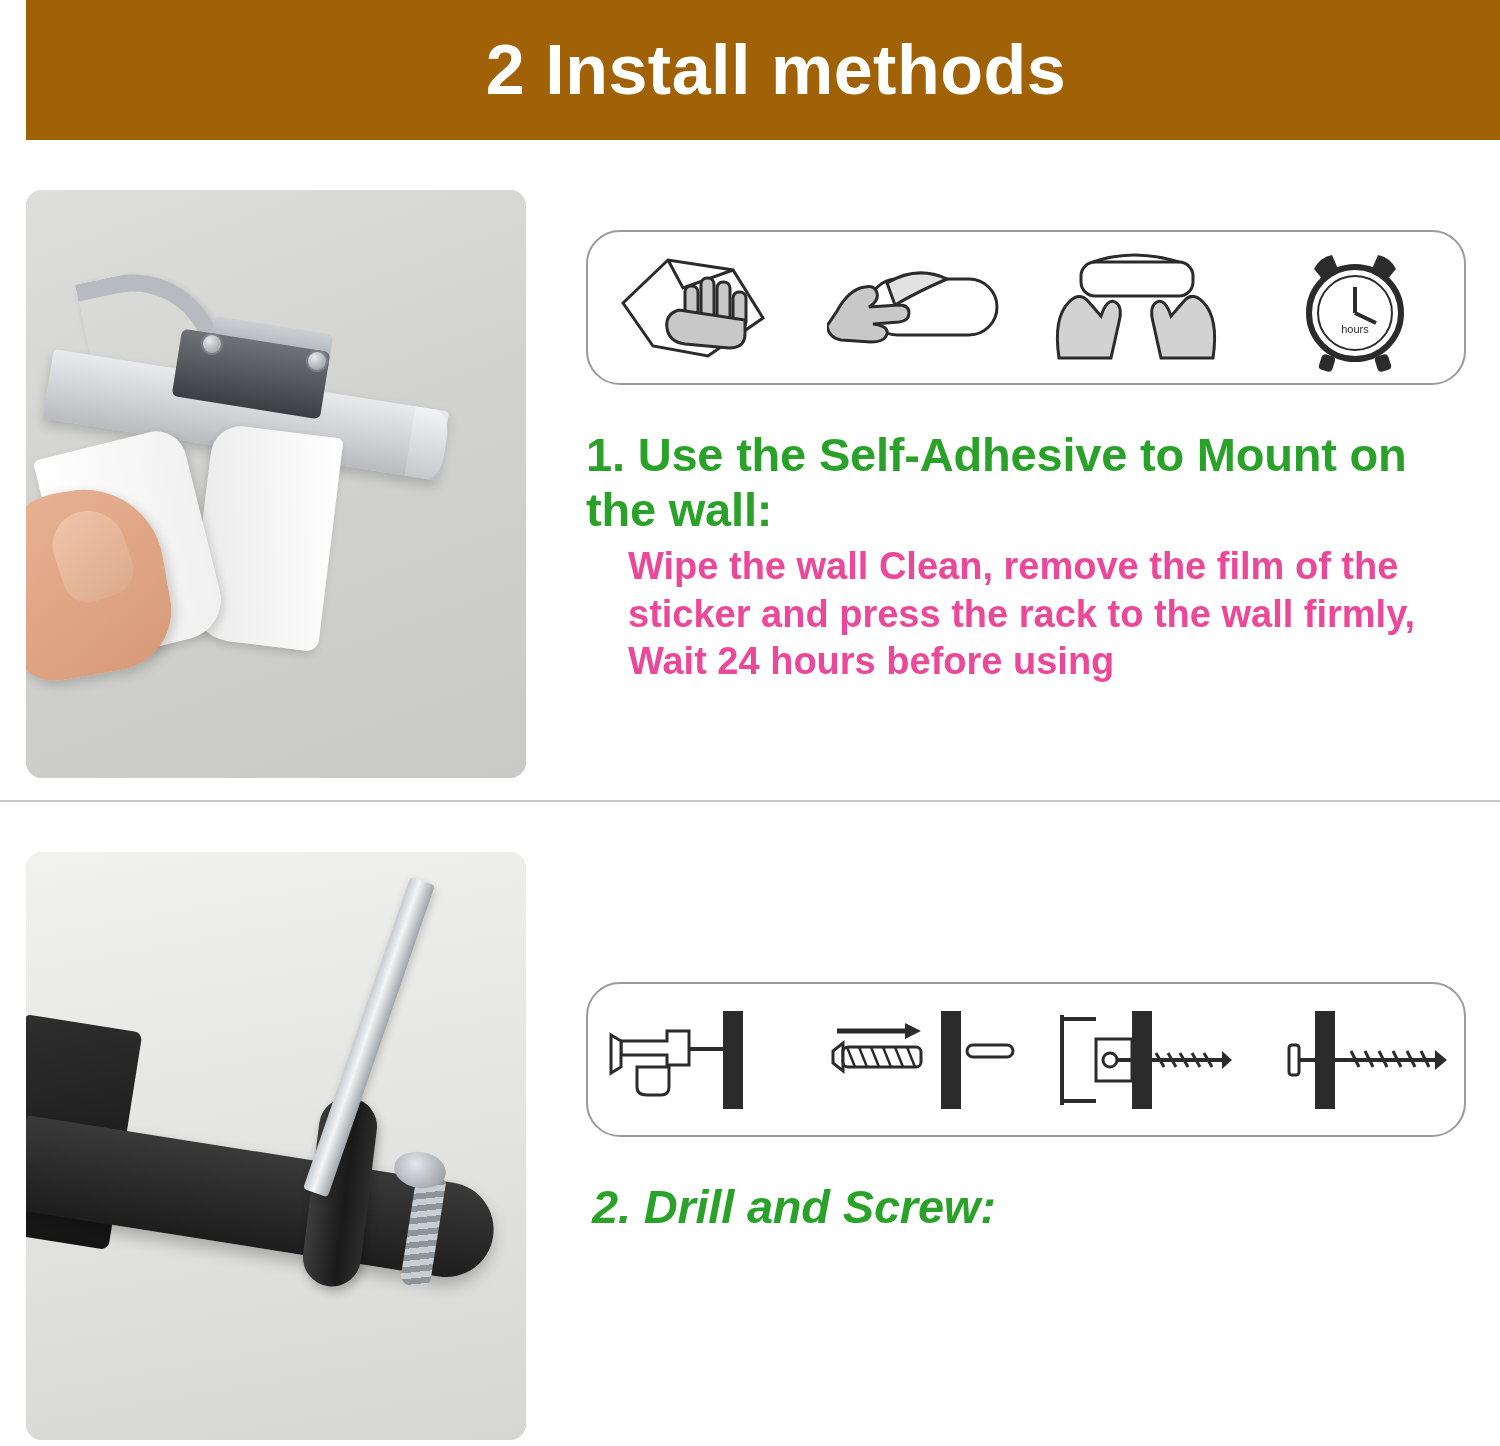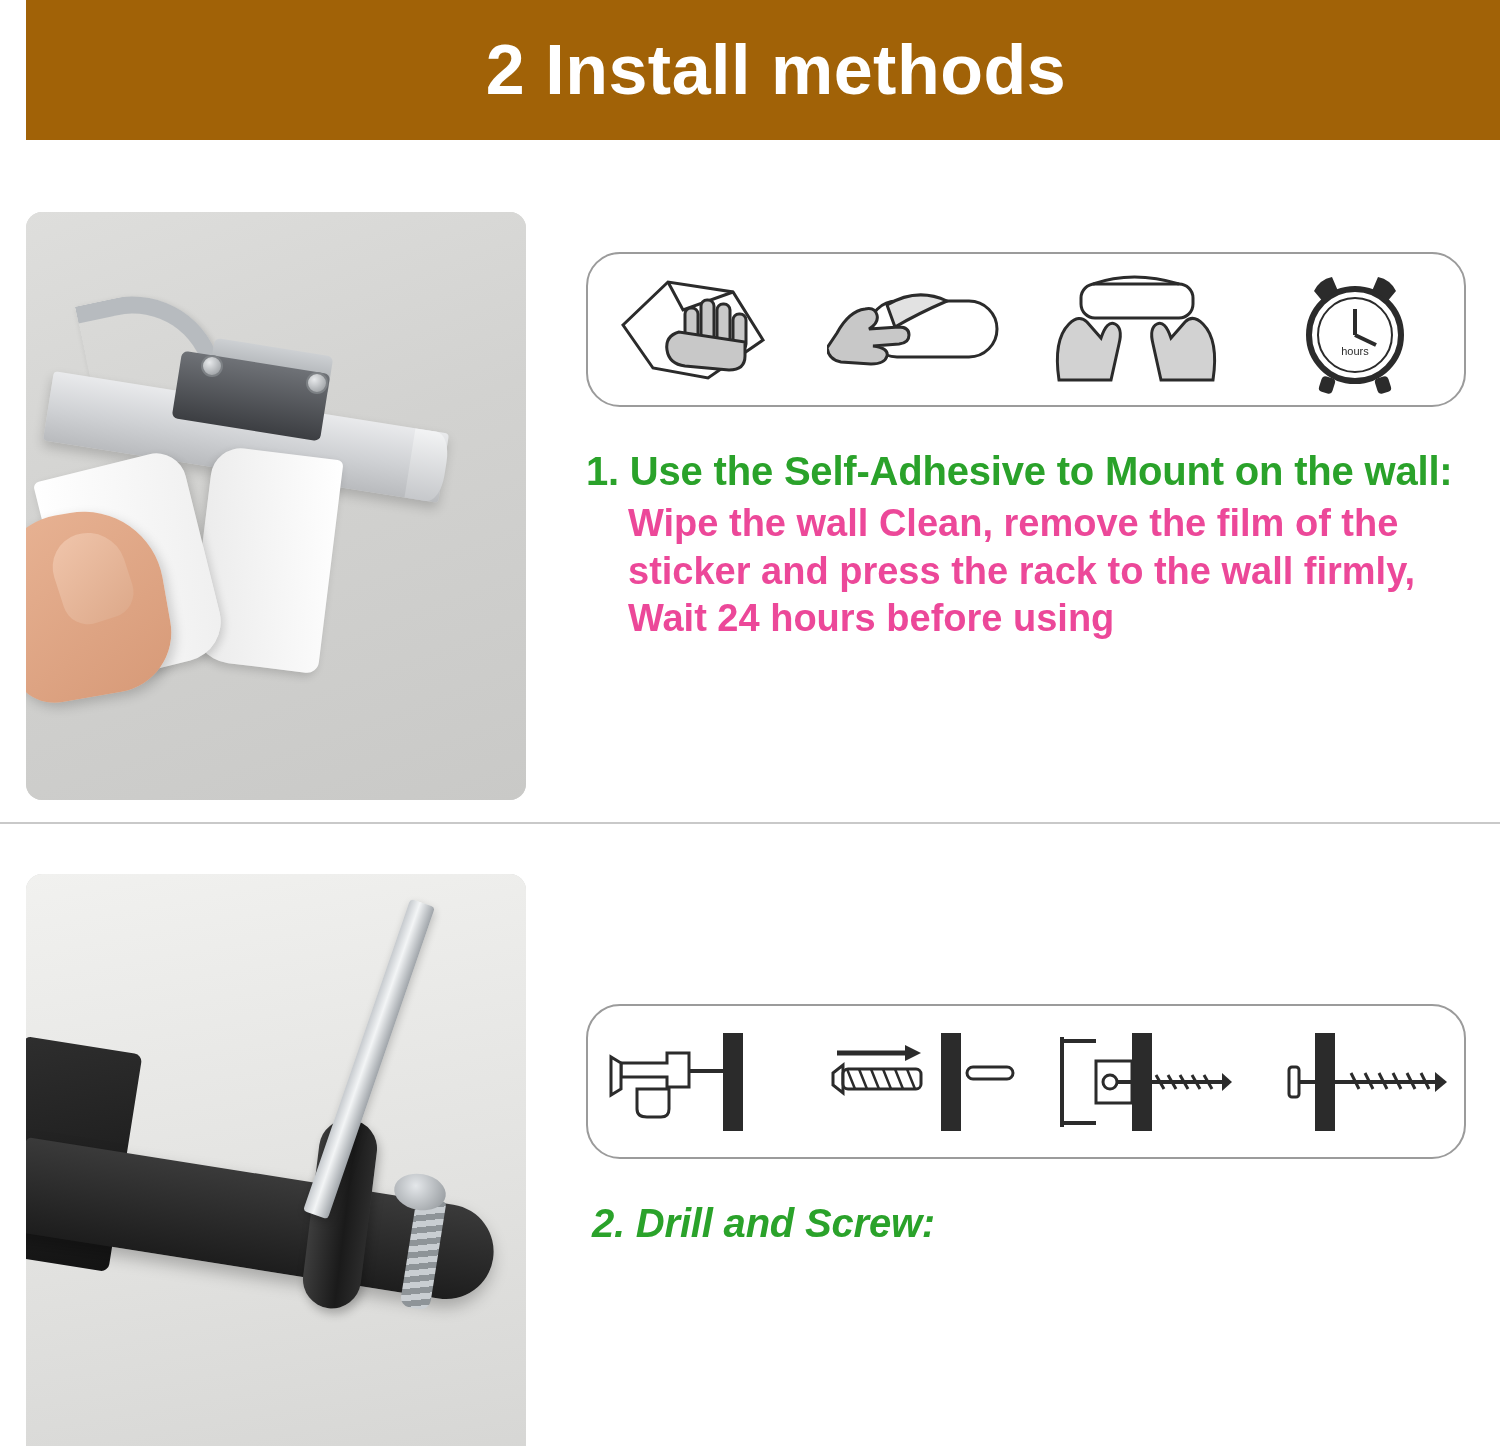--- a/index.html
+++ b/index.html
@@ -42,7 +42,7 @@
     align-items: flex-start;
     padding: 0;
   }
-  .section-1 { height: 660px; margin-top: 22px; }
+  .section-1 { height: 660px; }
   .section-2 { height: 640px; }
 
   .divider {

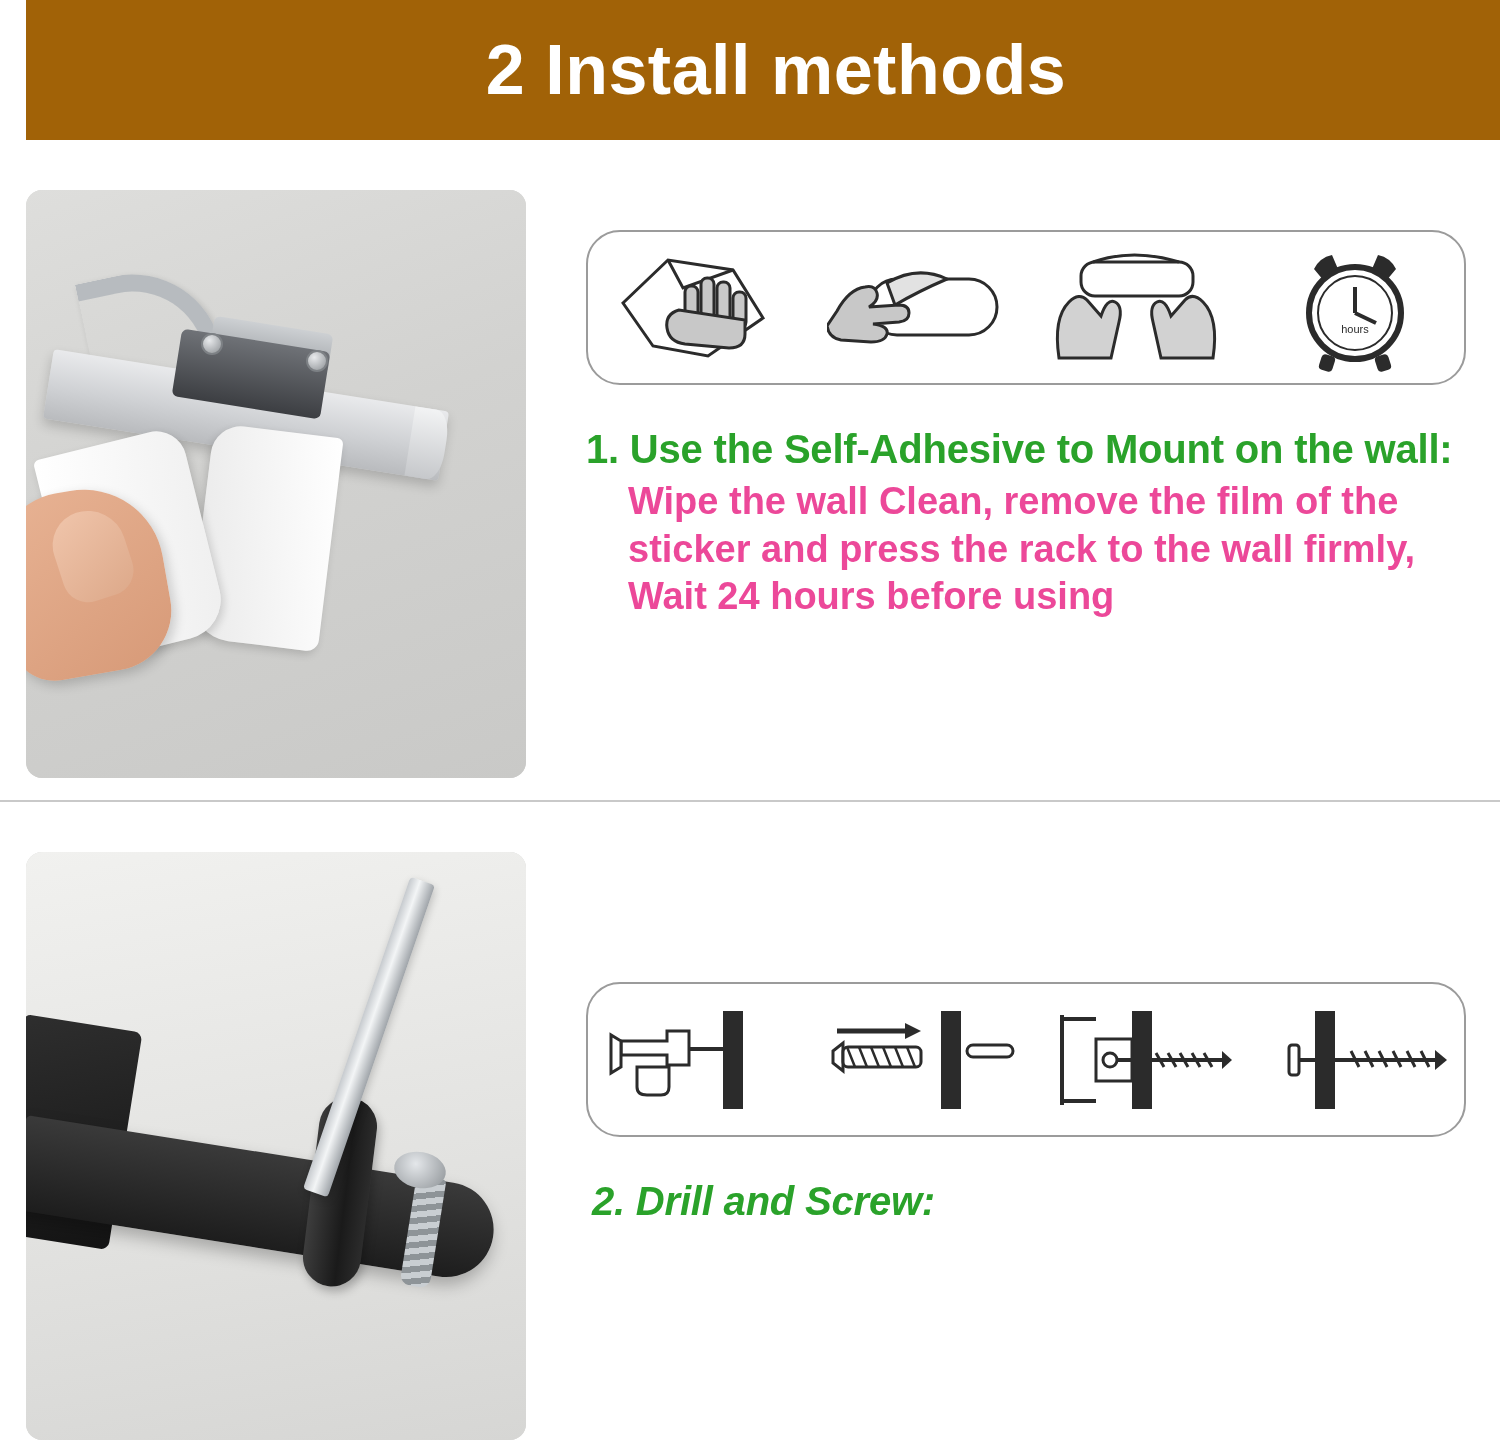--- a/index.html
+++ b/index.html
@@ -246,7 +246,7 @@
   .step-title {
     color: #2aa22a;
     font-weight: bold;
-    font-size: 40px;
+    font-size: 47px;
     margin-top: 42px;
     margin-bottom: 6px;
     font-family: "Liberation Sans", sans-serif;

